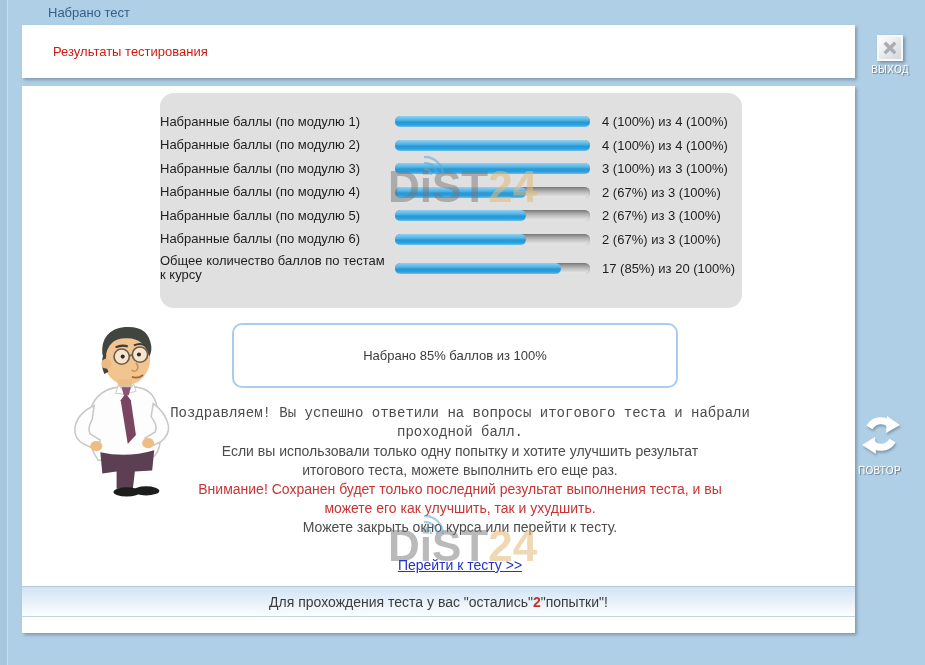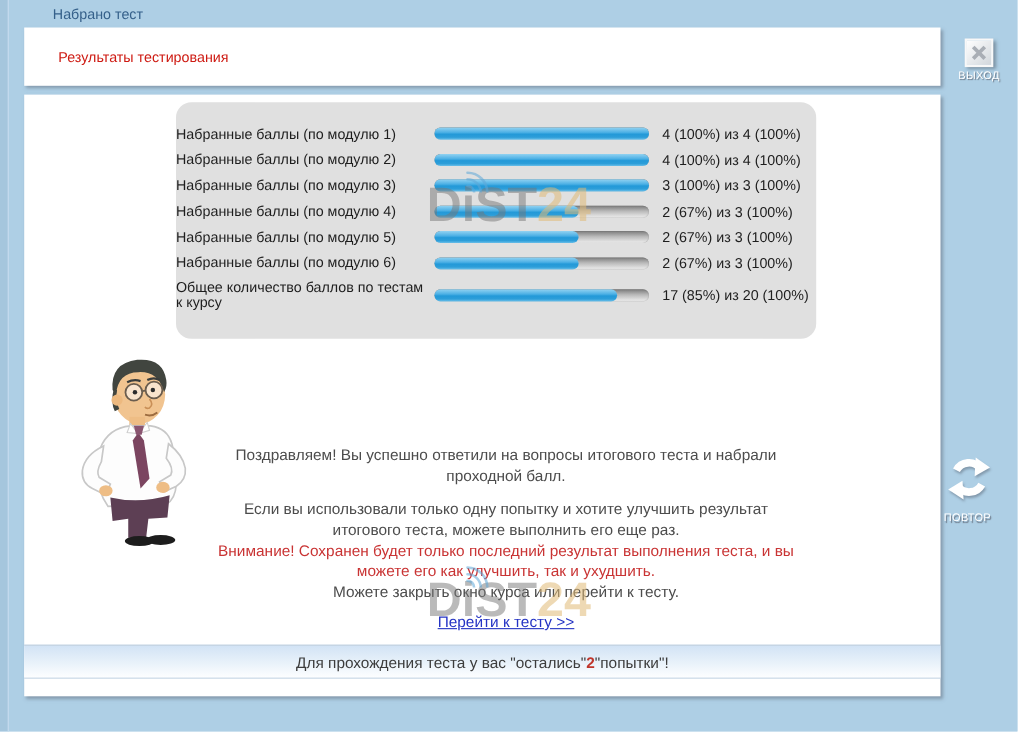--- a/index.html
+++ b/index.html
@@ -165,6 +165,9 @@
       <ellipse cx="99" cy="168" rx="13" ry="4.5" fill="#1d1d1d"></ellipse>
     </svg>
 
+    <div class="score-box">
+      <span>Набрано 85% баллов из 100%</span>
+    </div>
 
     <div class="message">
       <p class="msg first">Поздравляем! Вы успешно ответили на вопросы итогового теста и набрали

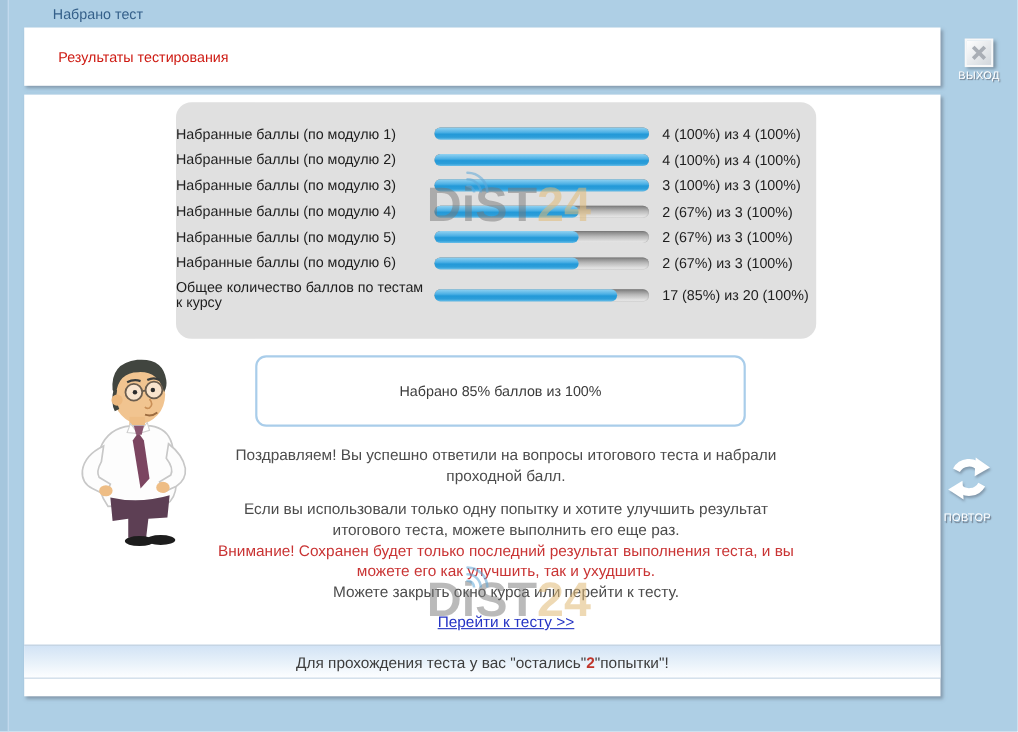--- a/index.html
+++ b/index.html
@@ -36,7 +36,7 @@
 
   .message{position:absolute;left:104px;top:318px;width:668px;text-align:center;}
   .msg{margin:0;font-size:14px;line-height:19px;color:#4c4c4c;white-space:pre-line;}
-  .msg.first{margin-bottom:11px;}
+  .msg.first{font-family:Liberation Mono, monospace;}
   .msg.warn{color:#c93434;}
 
   .go-link{position:absolute;left:104px;top:471px;width:668px;text-align:center;font-size:14px;color:#2433c4;text-decoration:underline;display:block;z-index:6;}

